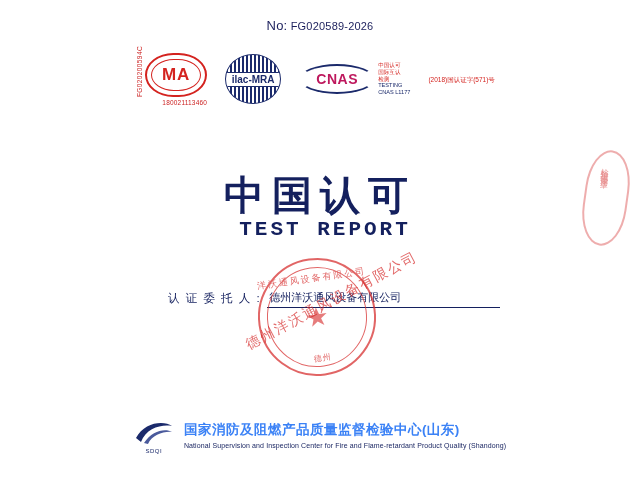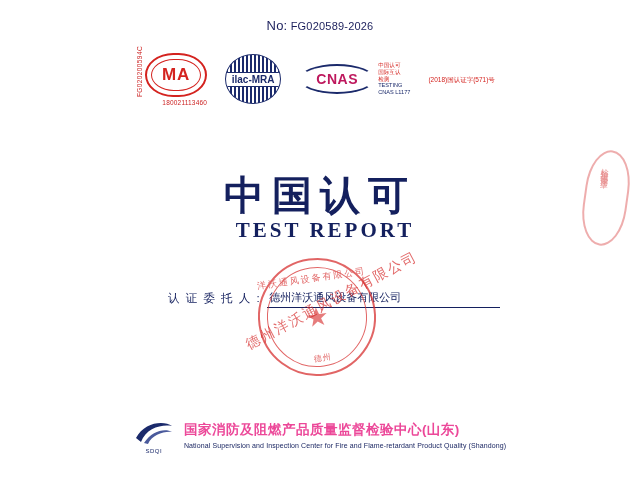--- a/index.html
+++ b/index.html
@@ -183,7 +183,7 @@
     position: absolute;
     top: 218px; left: 10px; right: 0;
     text-align: center;
-    font-family: Liberation Serif, serif;
+    font-family: Liberation Mono, monospace;
     font-size: 21px;
     font-weight: bold;
     color: #14205e;

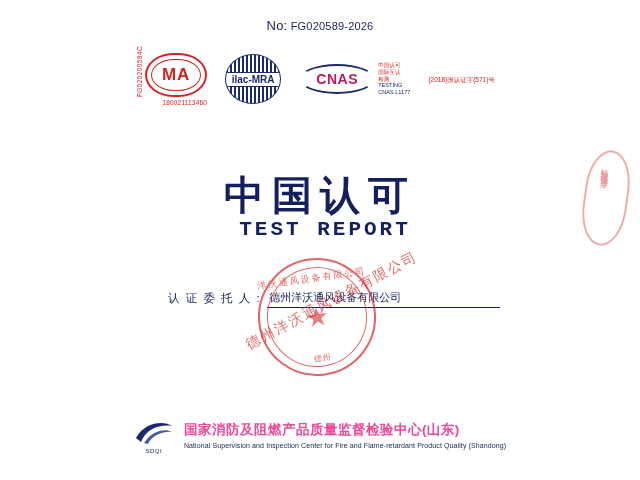--- a/index.html
+++ b/index.html
@@ -244,7 +244,7 @@
   .footer-text { text-align: left; }
   .footer-cn {
     font-size: 13.5px;
-    color: #ec4899;
+    color: #3b82f6;
     font-weight: bold;
     letter-spacing: 0.5px;
   }

